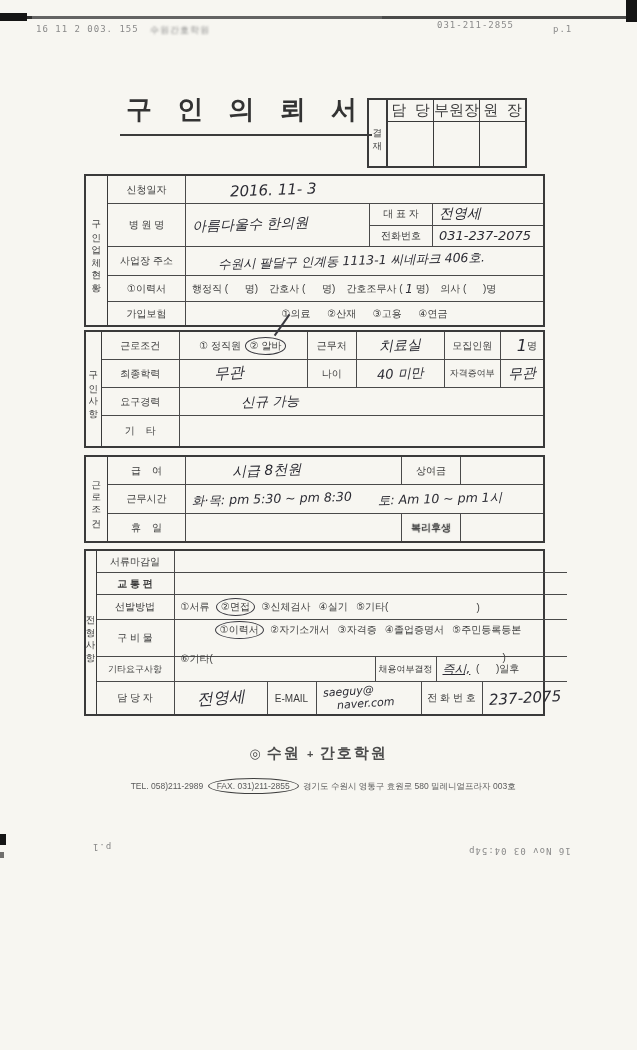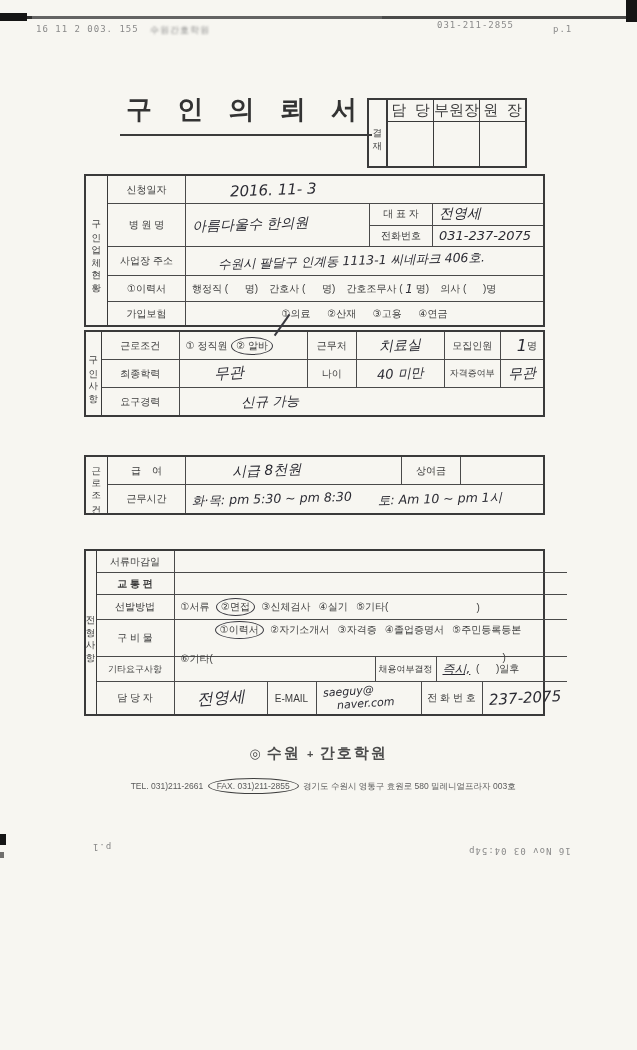--- a/index.html
+++ b/index.html
@@ -149,7 +149,7 @@
     <div class="rows">
       <div class="row" style="height:27px;">
         <div class="lbl">근로조건</div>
-        <div class="cell" style="width:115px;position:relative;">
+        <div class="cell" style="width:115px;justify-content:center;position:relative;">
           <span>① 정직원</span><span>&nbsp;</span>
           <span class="circled">② 알바</span>
           <span class="checkline" style="right:12px;top:-8px;"></span>

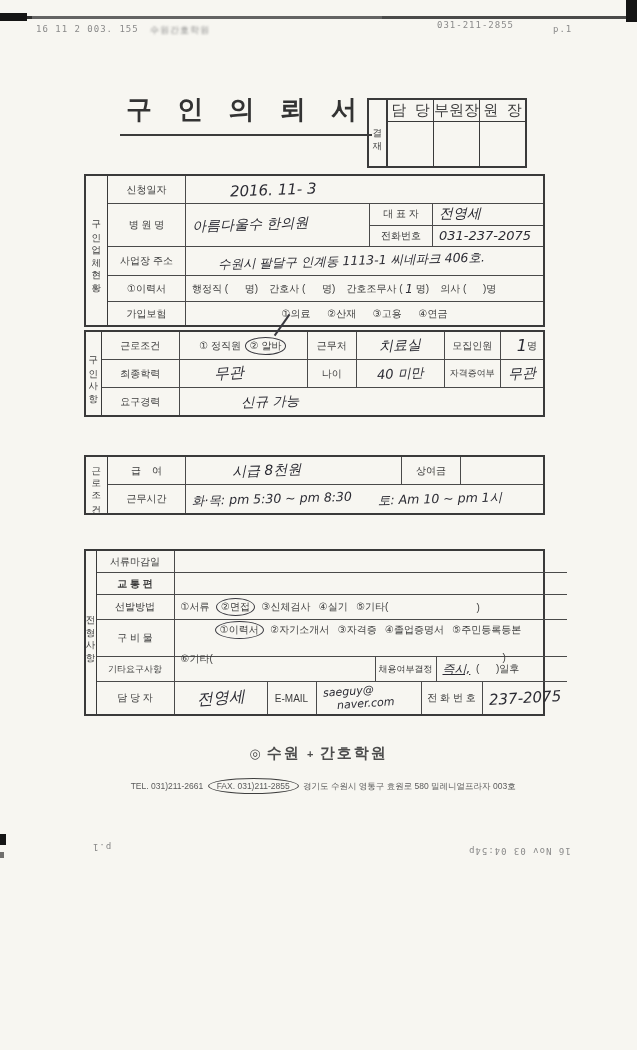--- a/index.html
+++ b/index.html
@@ -184,6 +184,10 @@
           <span class="hand" style="font-size:13.5px;margin-left:55px;transform:rotate(-2deg);">신규 가능</span>
         </div>
       </div>
+      <div class="row" style="height:30px;">
+        <div class="lbl">기    타</div>
+        <div class="cell" style="flex:1;"></div>
+      </div>
     </div>
   </div>
 

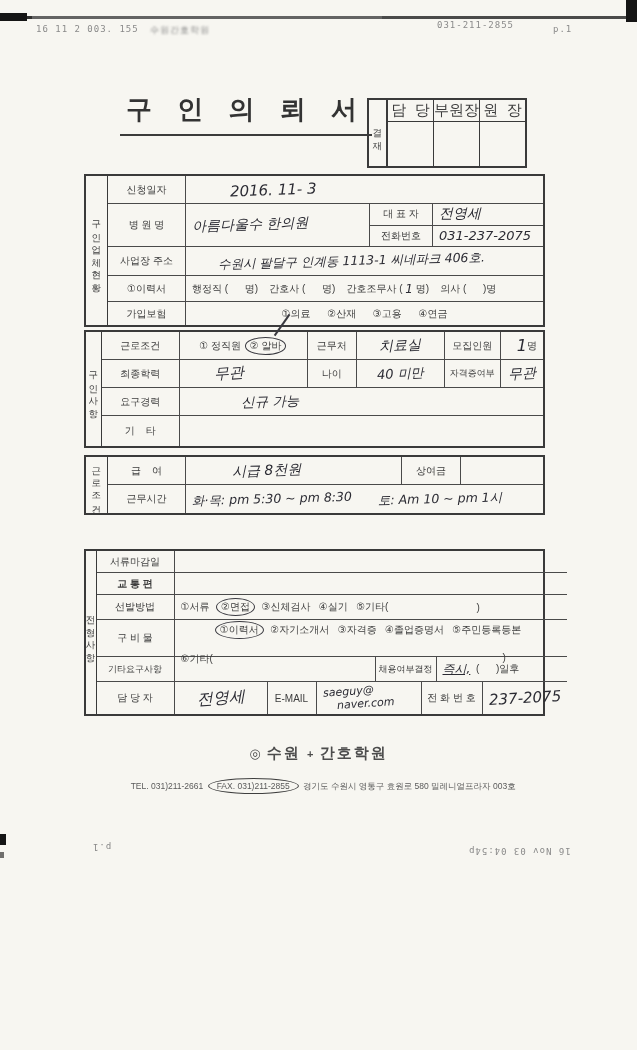--- a/index.html
+++ b/index.html
@@ -211,6 +211,12 @@
           <span class="hand" style="font-size:12.5px;transform:rotate(-1.5deg);">토:  Am 10 ~ pm 1시</span>
         </div>
       </div>
+      <div class="row" style="height:27px;">
+        <div class="lbl">휴    일</div>
+        <div class="cell" style="width:203px;"></div>
+        <div class="lbl sep" style="width:58px;min-width:58px;border-right:1.2px solid #4a4a4a;text-shadow:0 0 1.2px #333;">복리후생</div>
+        <div class="cell" style="flex:1;"></div>
+      </div>
     </div>
   </div>
 

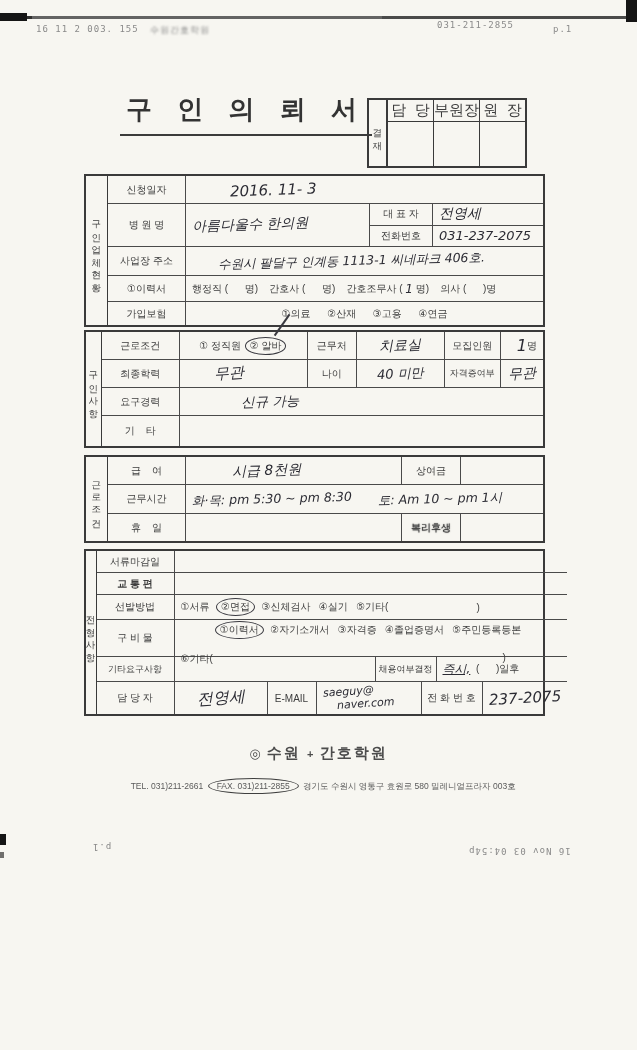--- a/index.html
+++ b/index.html
@@ -288,7 +288,7 @@
     <span>간호학원</span>
   </div>
   <div id="contact-line">
-    <span>TEL. 031)211-2661 </span><span class="fax-oval"><span>FAX. 031)211-2855</span></span><span> 경기도 수원시 영통구 효원로 580 밀레니얼프라자 003호</span>
+    <span>TEL. 058)211-2989 </span><span class="fax-oval"><span>FAX. 031)211-2855</span></span><span> 경기도 수원시 영통구 효원로 580 밀레니얼프라자 003호</span>
   </div>
 
   <span class="faxtext flip" style="left:92px;top:842px;filter:blur(0.3px);">p.1</span>

